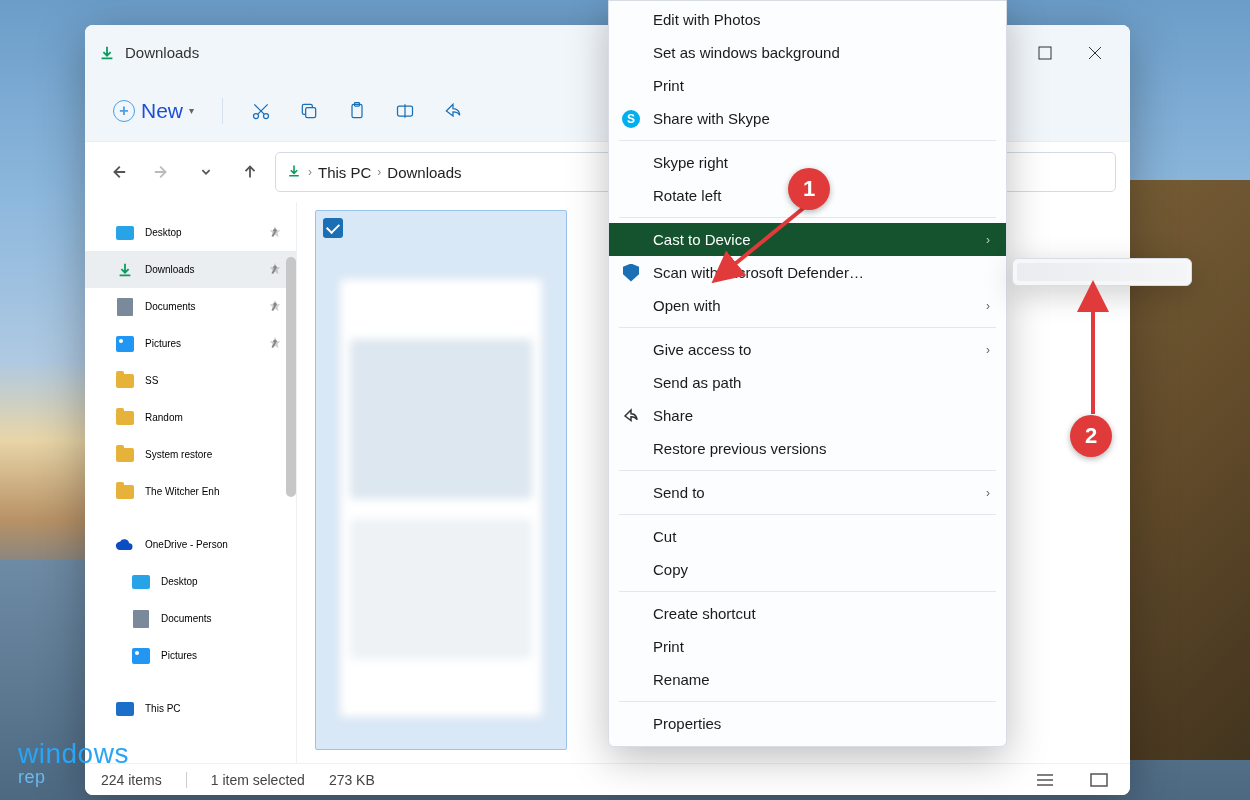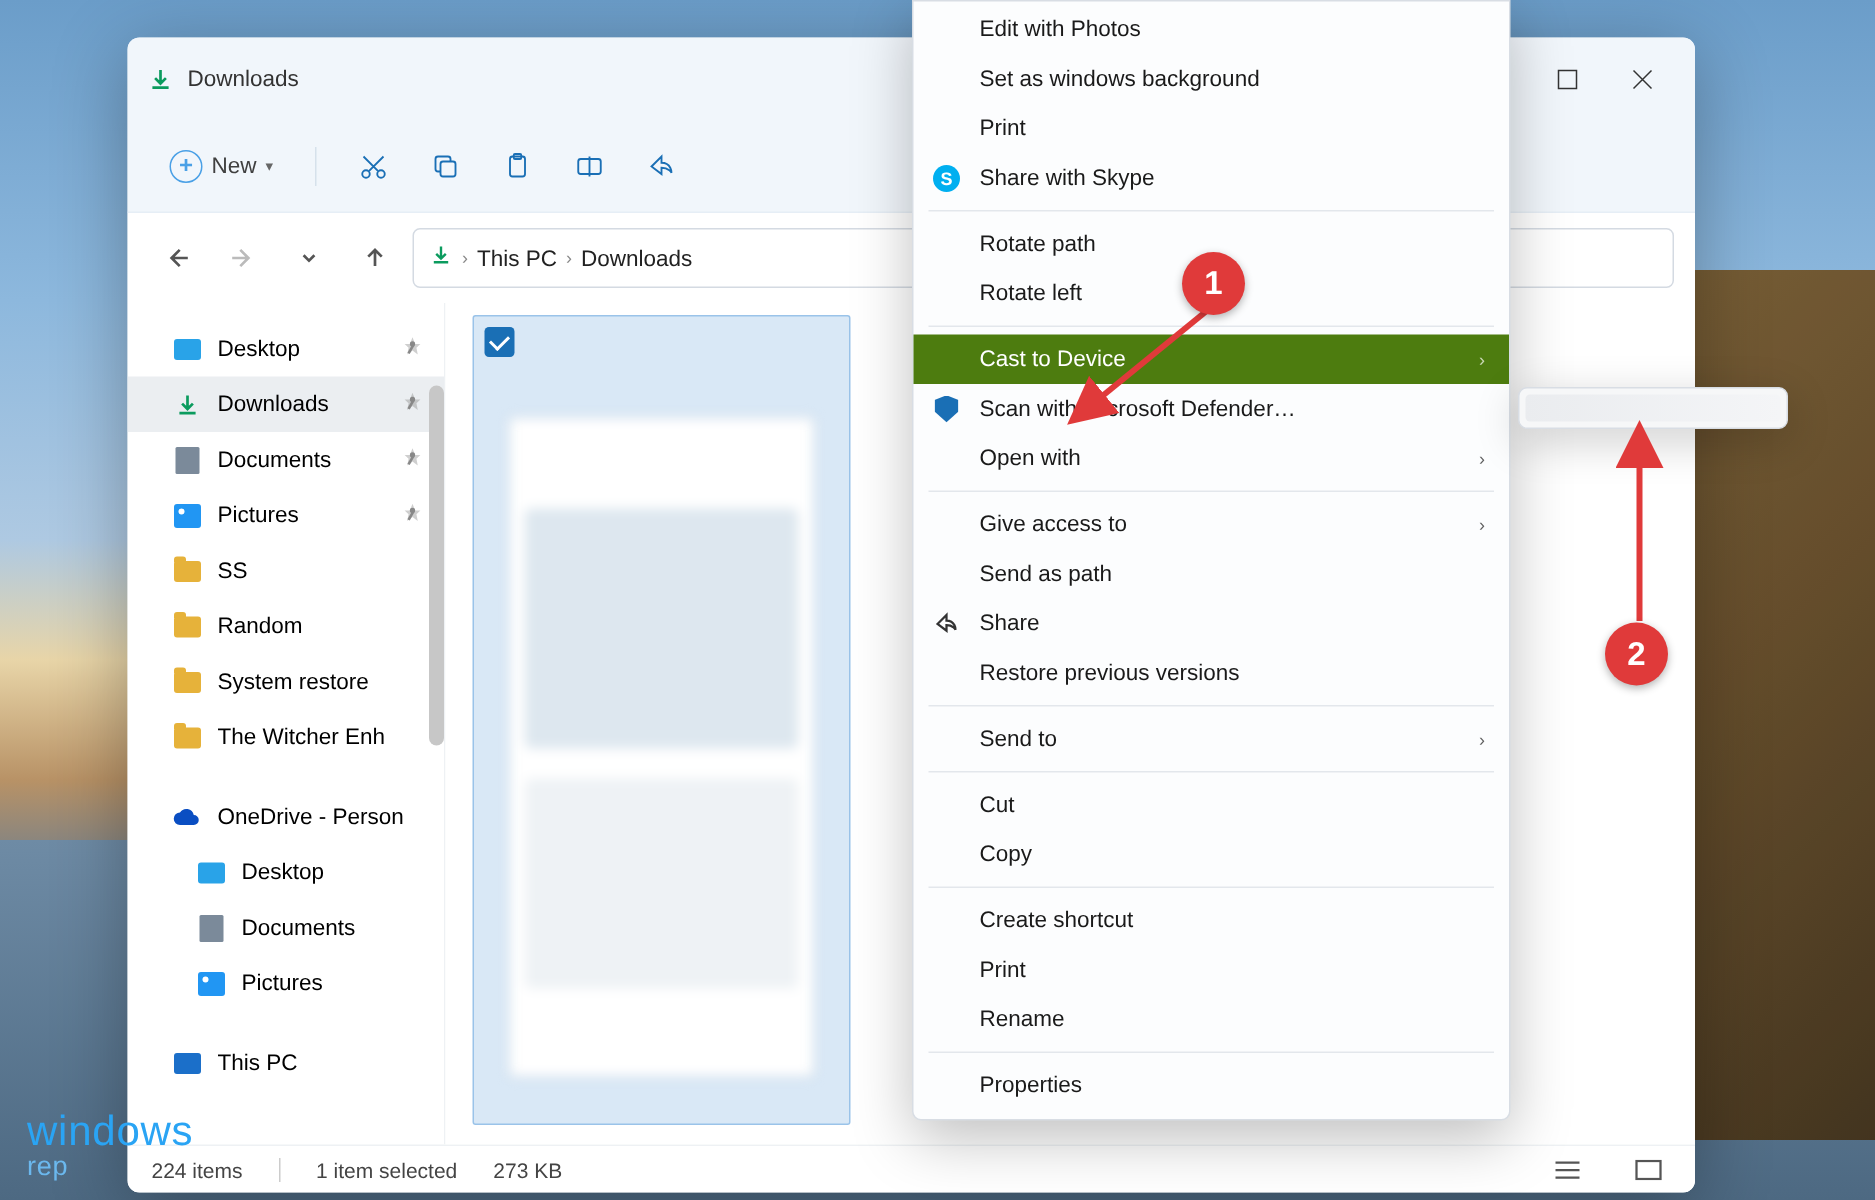--- a/index.html
+++ b/index.html
@@ -30,7 +30,7 @@
   .toolbar { height: 62px; background:#f1f6fb; display:flex; align-items:center; padding:0 18px; gap:8px; border-bottom:1px solid #e6eef6;}
   .newbtn { display:flex; align-items:center; gap:6px; padding:4px 10px; border-radius:4px; cursor:pointer;}
   .newbtn .plus { width:22px; height:22px; border:1.5px solid #4aa0e6; border-radius:50%; display:flex; align-items:center; justify-content:center; color:#4aa0e6; font-weight:600;}
-  .newbtn span.lbl { font-size:15px; color:#404040;}
+  .newbtn span.lbl { font-size:21px; color:#1d4ed8;}
   .newbtn .chev { color:#666; font-size:10px;}
   .tb-sep { width:1px; height:26px; background:#d6e1eb; margin:0 10px;}
   .tb-icon { width:40px; height:40px; display:flex; align-items:center; justify-content:center; cursor:pointer;}

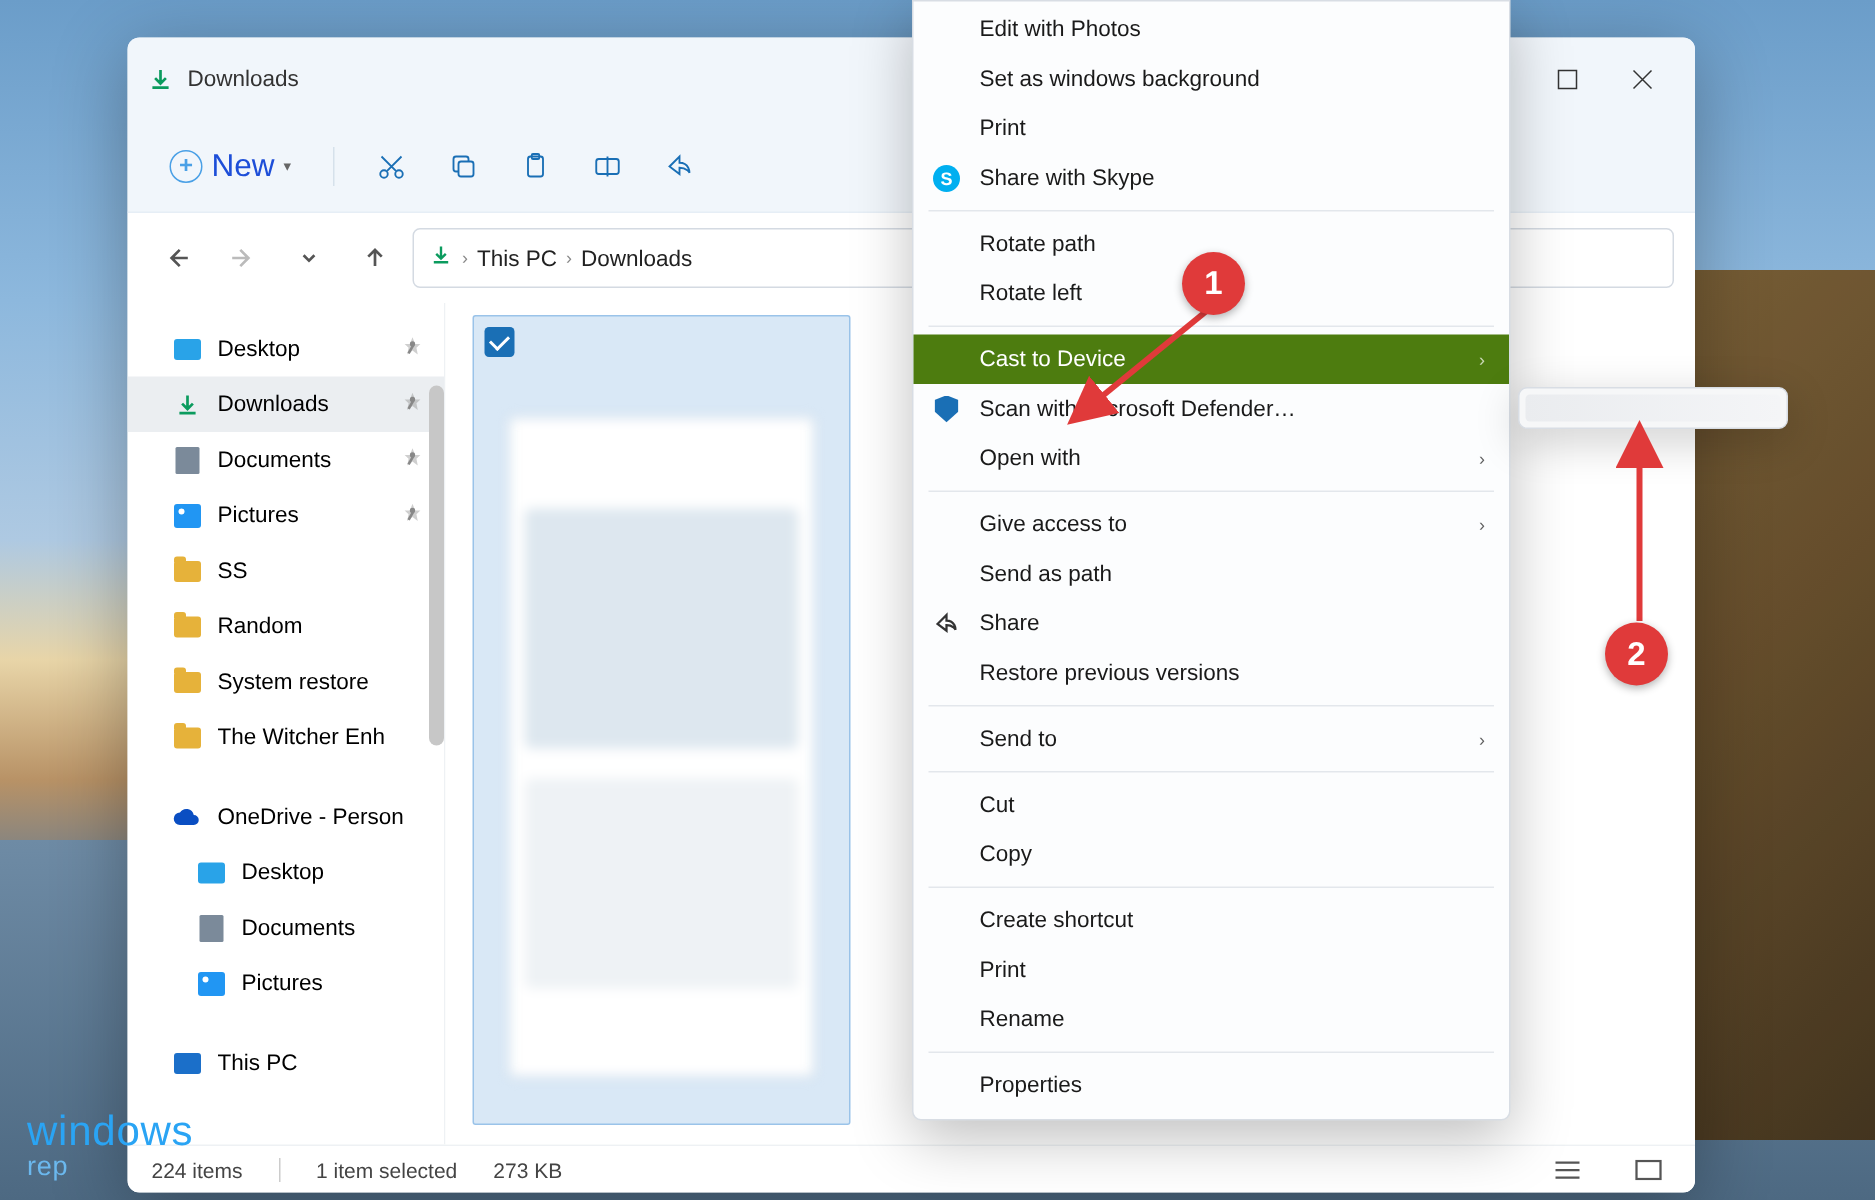--- a/index.html
+++ b/index.html
@@ -372,7 +372,7 @@
     </div>
     <div class="ctx-sep"></div>
     <div class="ctx-item">
-      <span>Rotate path</span>
+      <span>Skype right</span>
     </div>
     <div class="ctx-item">
       <span>Rotate left</span>

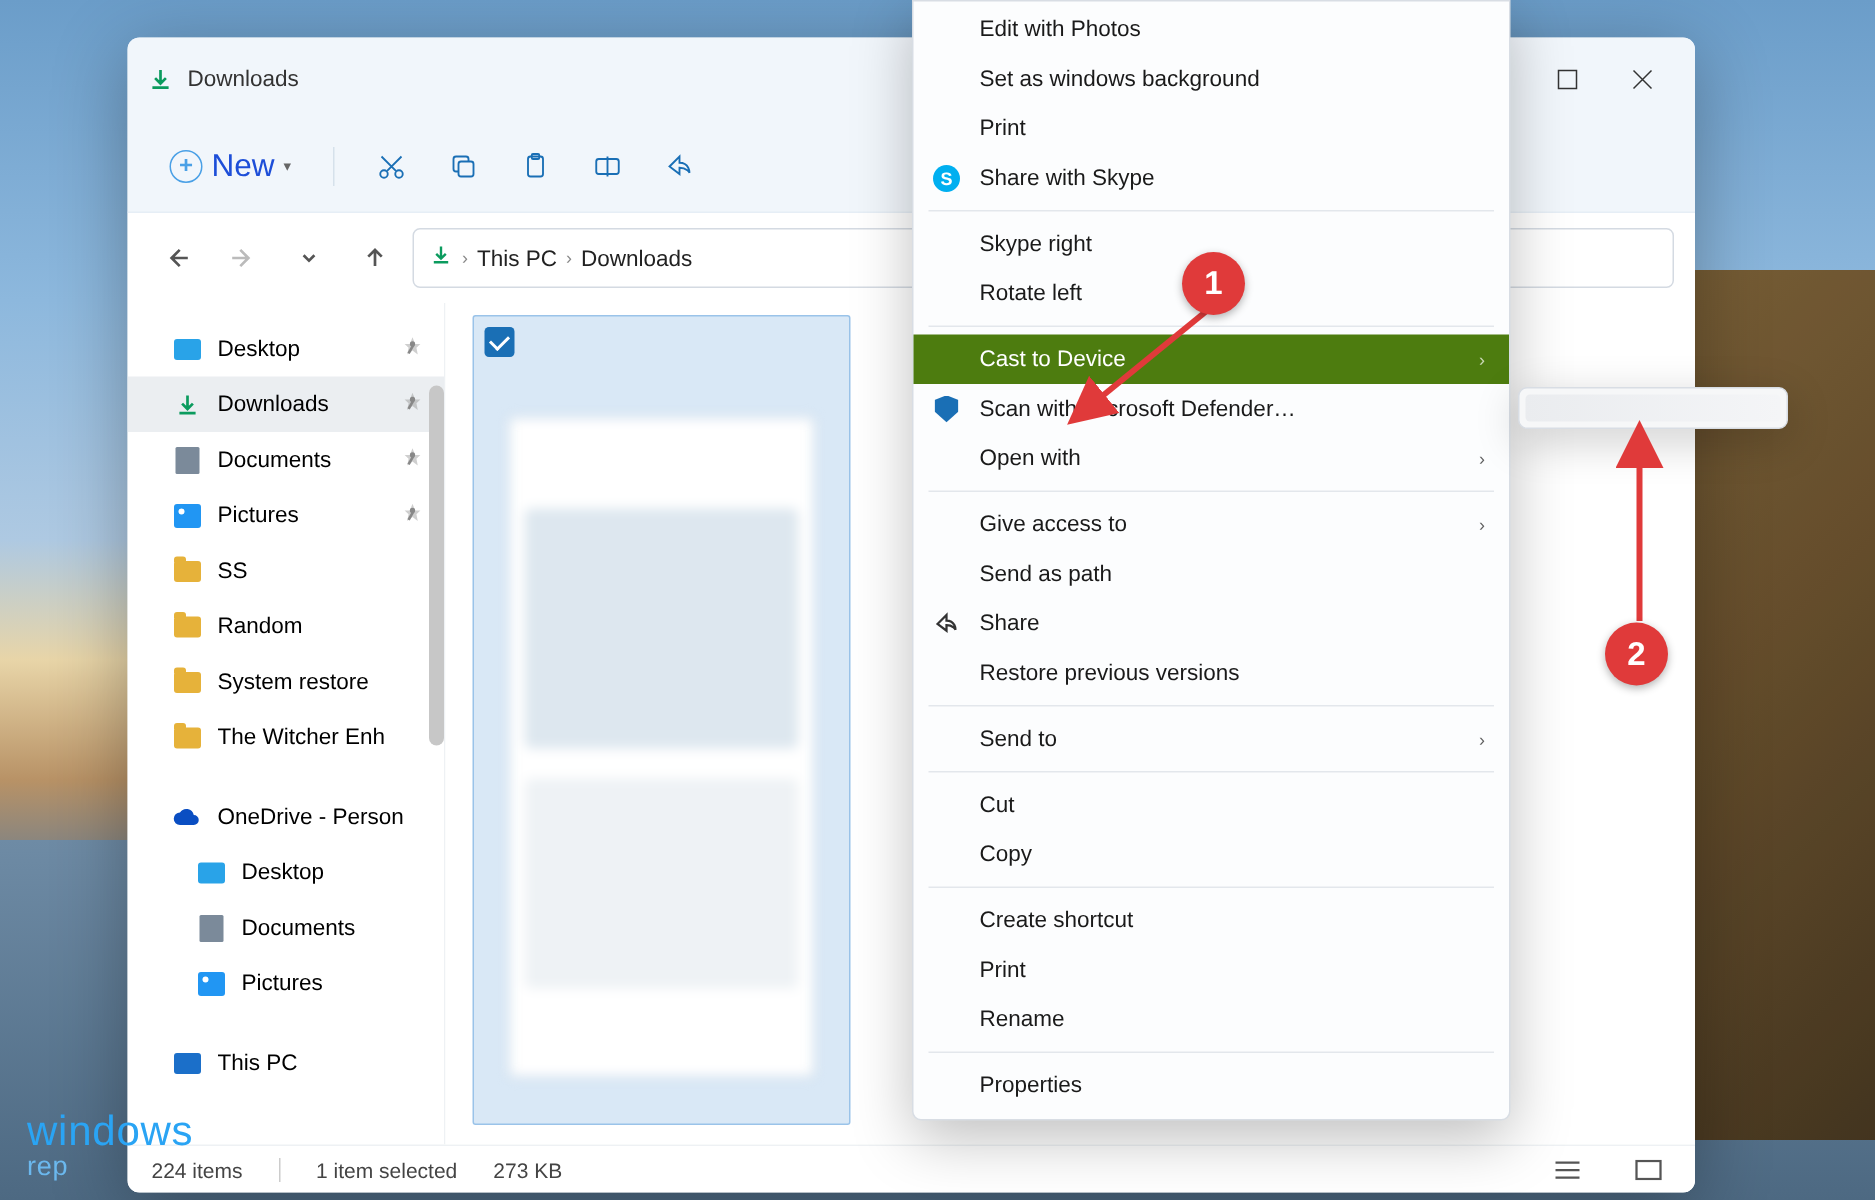--- a/index.html
+++ b/index.html
@@ -48,7 +48,7 @@
   .body { flex:1; display:flex; overflow:hidden; background:#fff;}
   .sidebar { width:212px; border-right:1px solid #eef1f4; padding:12px 0; position:relative; overflow:hidden;}
   .sb-scroll { position:absolute; right:0; top:55px; width:10px; height:240px; background:#c7c7c7; border-radius:5px;}
-  .sb-item { height:37px; display:flex; align-items:center; padding:0 12px 0 30px; gap:10px; font-size:15px; cursor:pointer; position:relative;}
+  .sb-item { height:37px; display:flex; align-items:center; padding:0 12px 0 30px; gap:10px; font-size:10px; cursor:pointer; position:relative;}
   .sb-item.selected { background:#ebeef1; }
   .sb-item .pin { position:absolute; right:14px; color:#888; width:14px;}
   .sb-item .icn { width:20px; height:20px; display:flex; align-items:center; justify-content:center;}

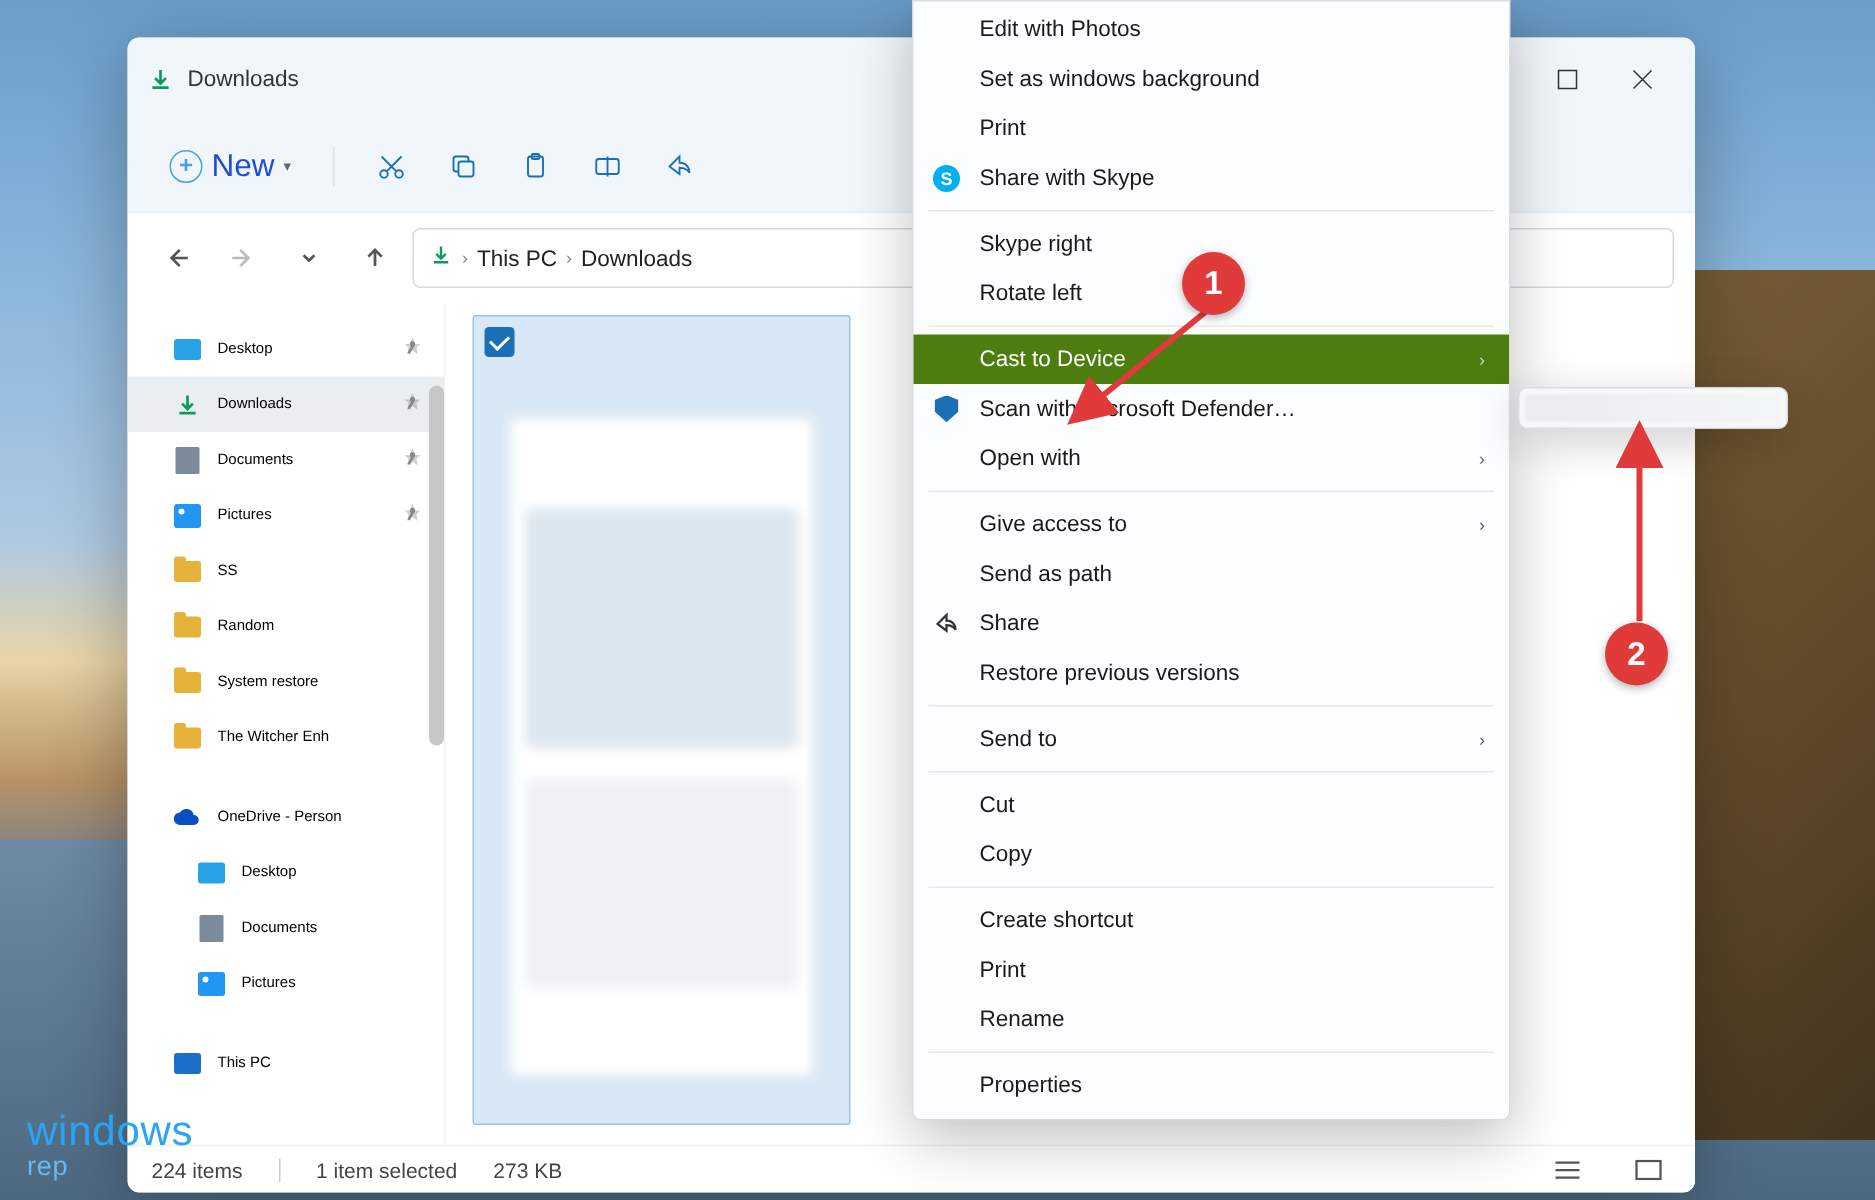--- a/index.html
+++ b/index.html
@@ -86,7 +86,7 @@
     z-index:10;
   }
   .ctx-item { height:33px; display:flex; align-items:center; padding:0 14px 0 44px; font-size:15px; cursor:pointer; position:relative; color:#1a1a1a;}
-  .ctx-item.hl { background:#4d7c0f; color:#fff;}
+  .ctx-item.hl { background:#14532d; color:#fff;}
   .ctx-item .sub-chev { position:absolute; right:16px; font-size:12px; color:inherit; opacity:.7;}
   .ctx-item .ctx-icn { position:absolute; left:12px; width:20px; height:20px; display:flex; align-items:center; justify-content:center;}
   .ctx-sep { height:1px; background:#e3e7ec; margin:5px 10px;}

